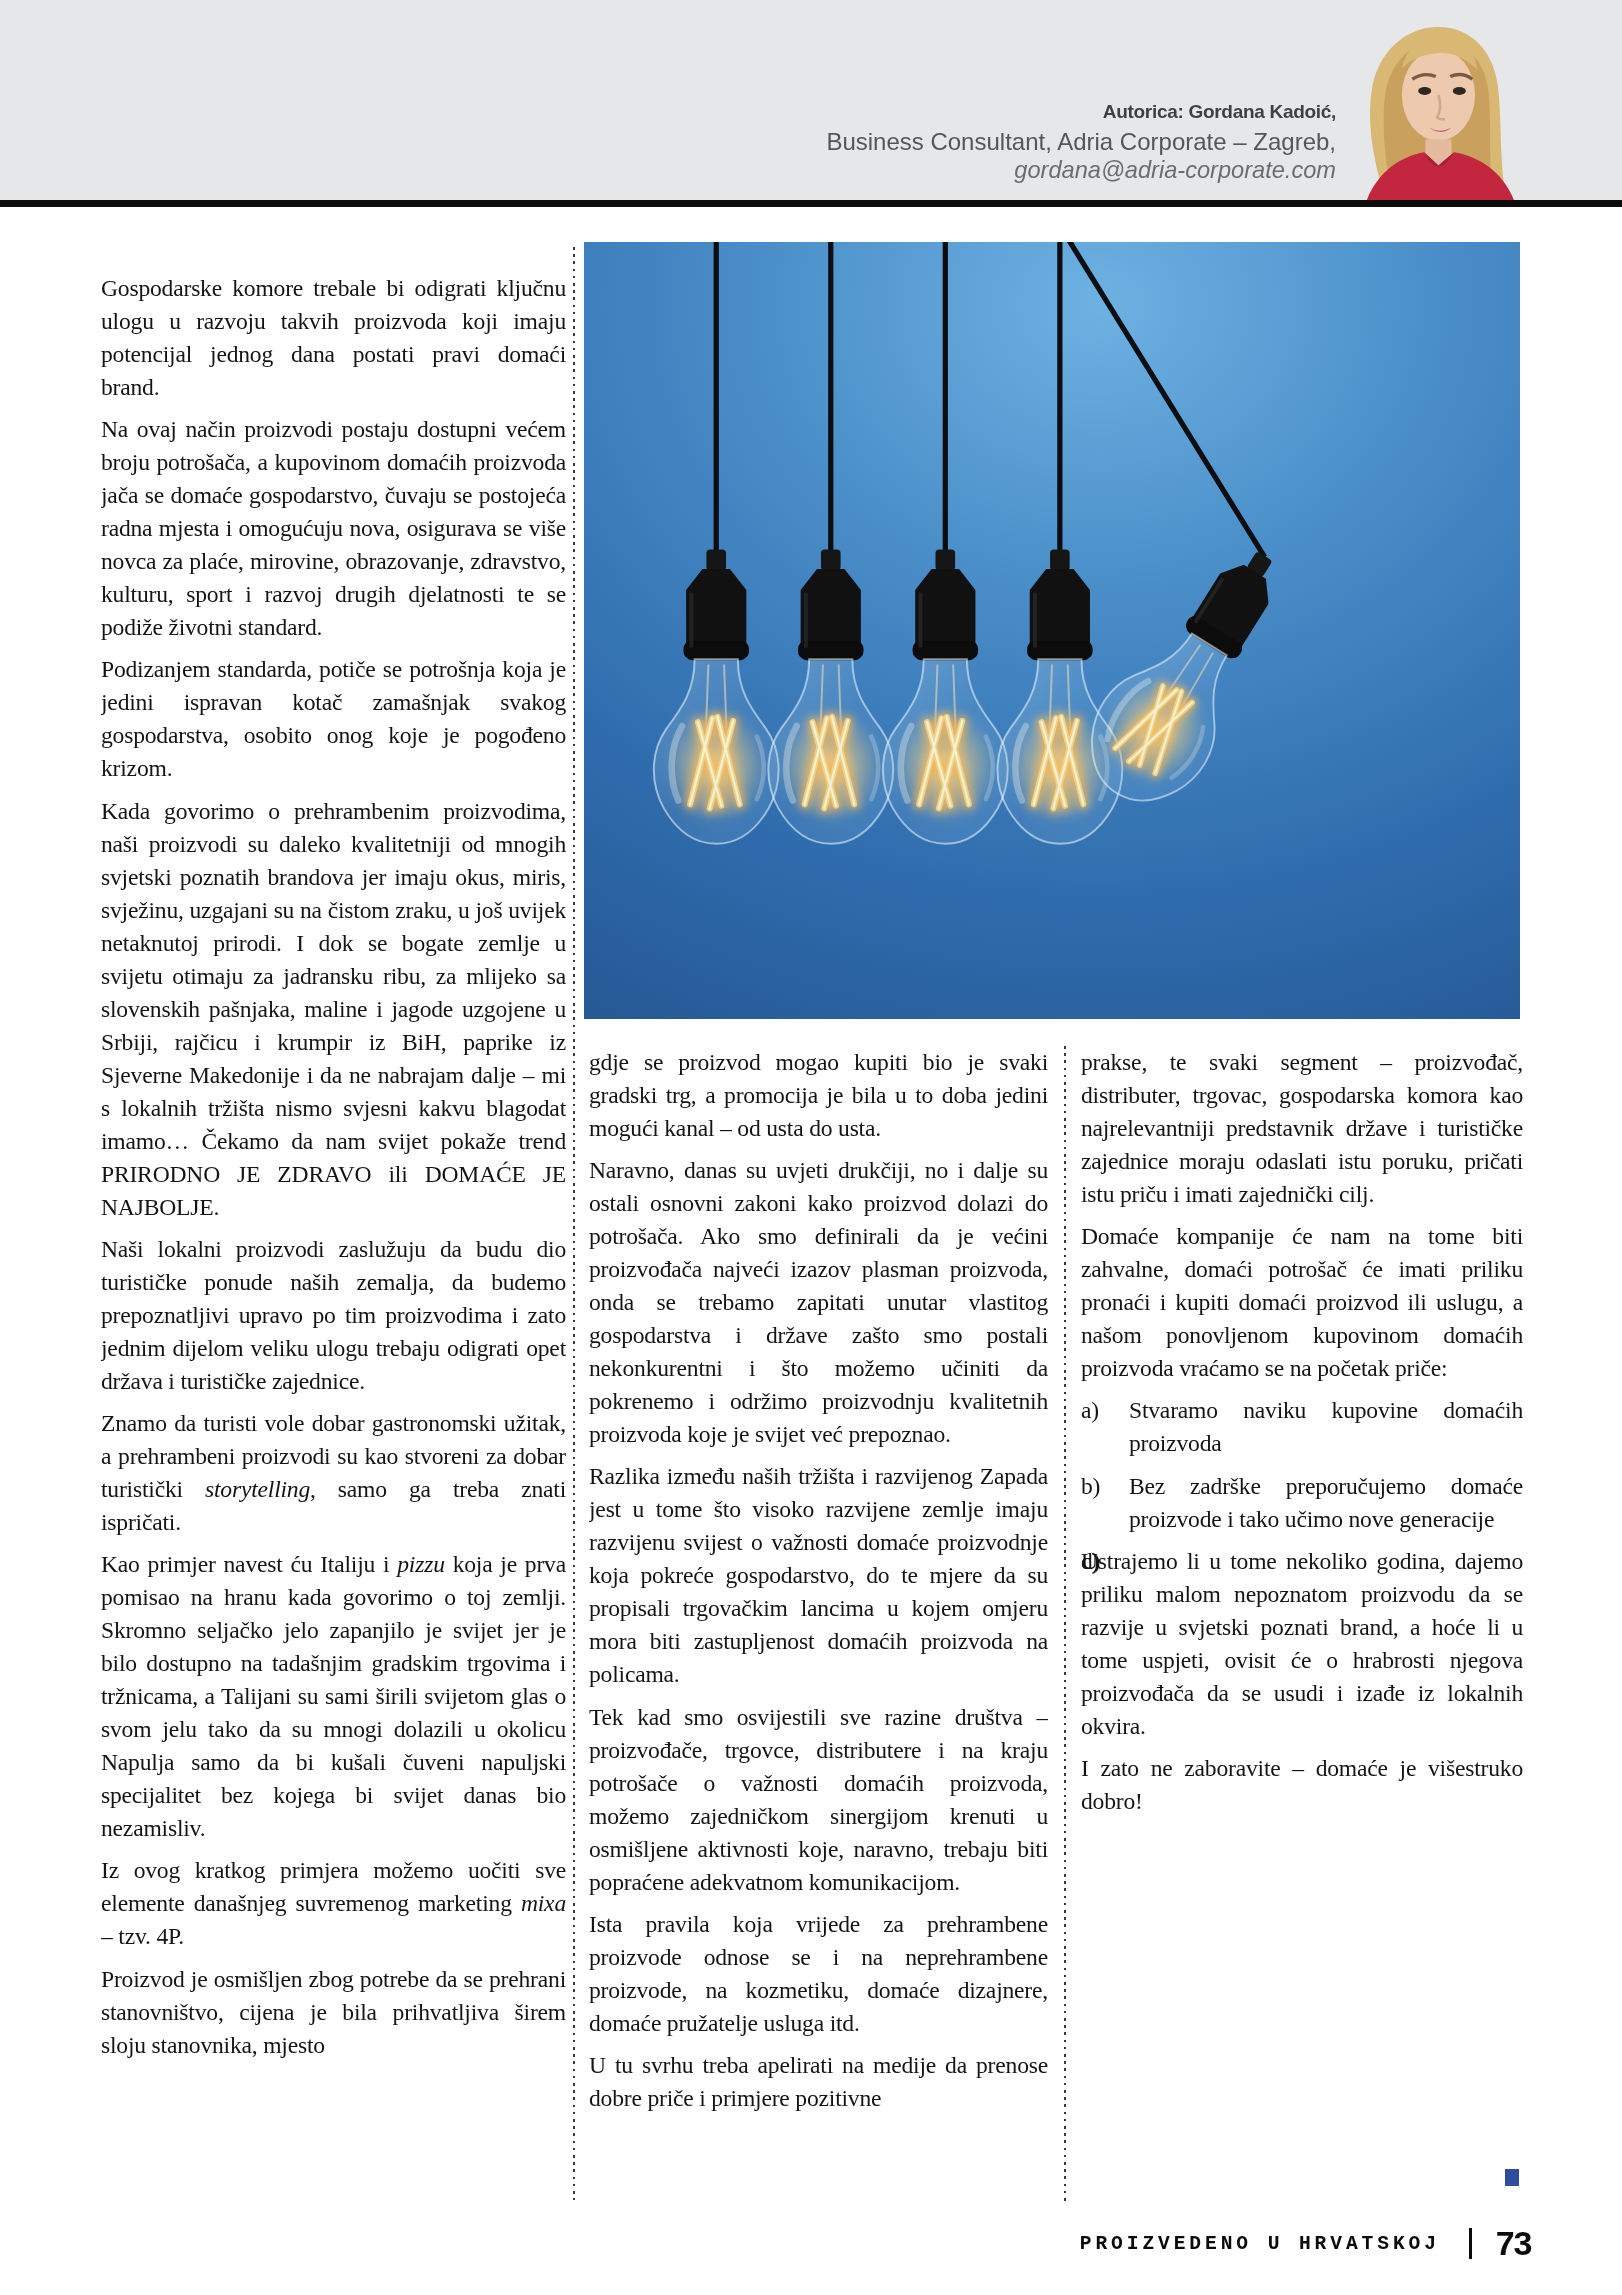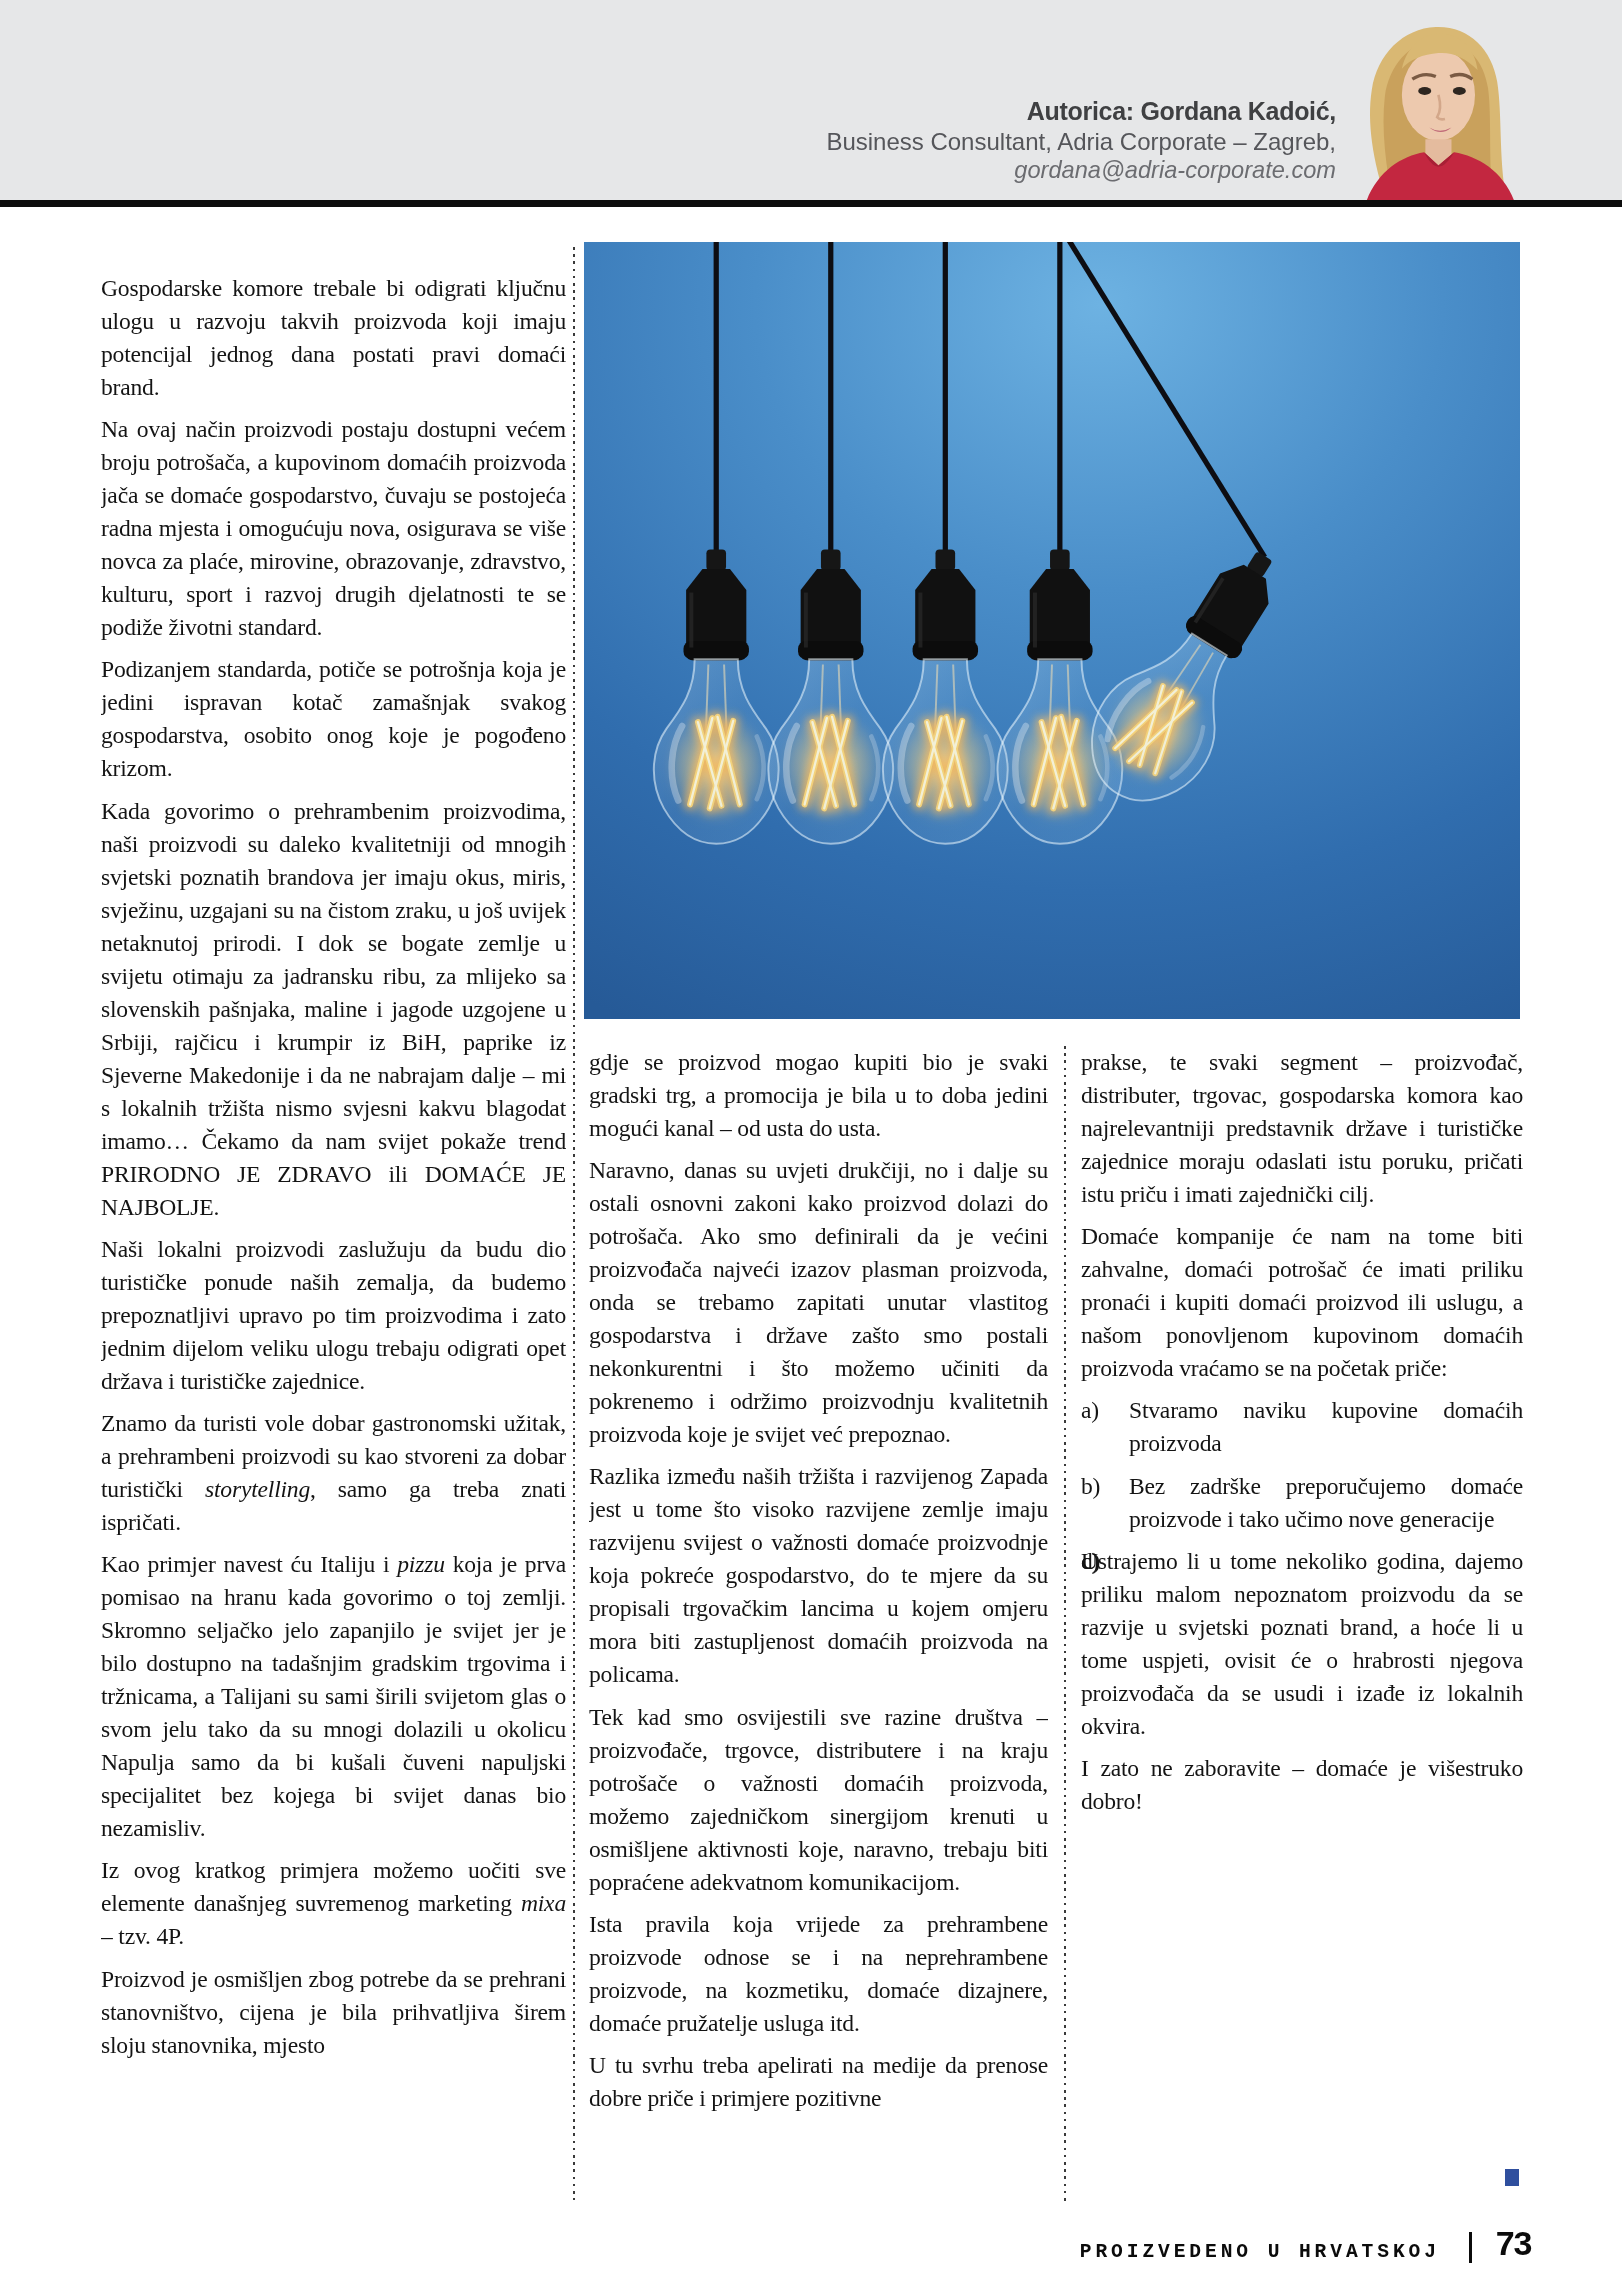--- a/index.html
+++ b/index.html
@@ -10,7 +10,7 @@
   .header-rule{position:absolute;left:0;top:200px;width:1623px;height:6.5px;background:#0d0d0d;}
   .author-block{position:absolute;top:96px;right:287px;text-align:right;
                 font-family:"Liberation Sans",sans-serif;}
-  .author-name{font-size:25px;line-height:31px;font-weight:700;color:#3f4042;letter-spacing:-0.3px;}
+  .author-name{font-size:19px;line-height:31px;font-weight:700;color:#3f4042;letter-spacing:-0.3px;}
   .author-role{font-size:24px;line-height:29px;font-weight:400;color:#55565a;}
   .author-email{font-size:23.6px;line-height:29px;font-style:italic;color:#6b6c70;}
   .portrait{position:absolute;left:1347px;top:10.5px;width:192px;height:190px;}

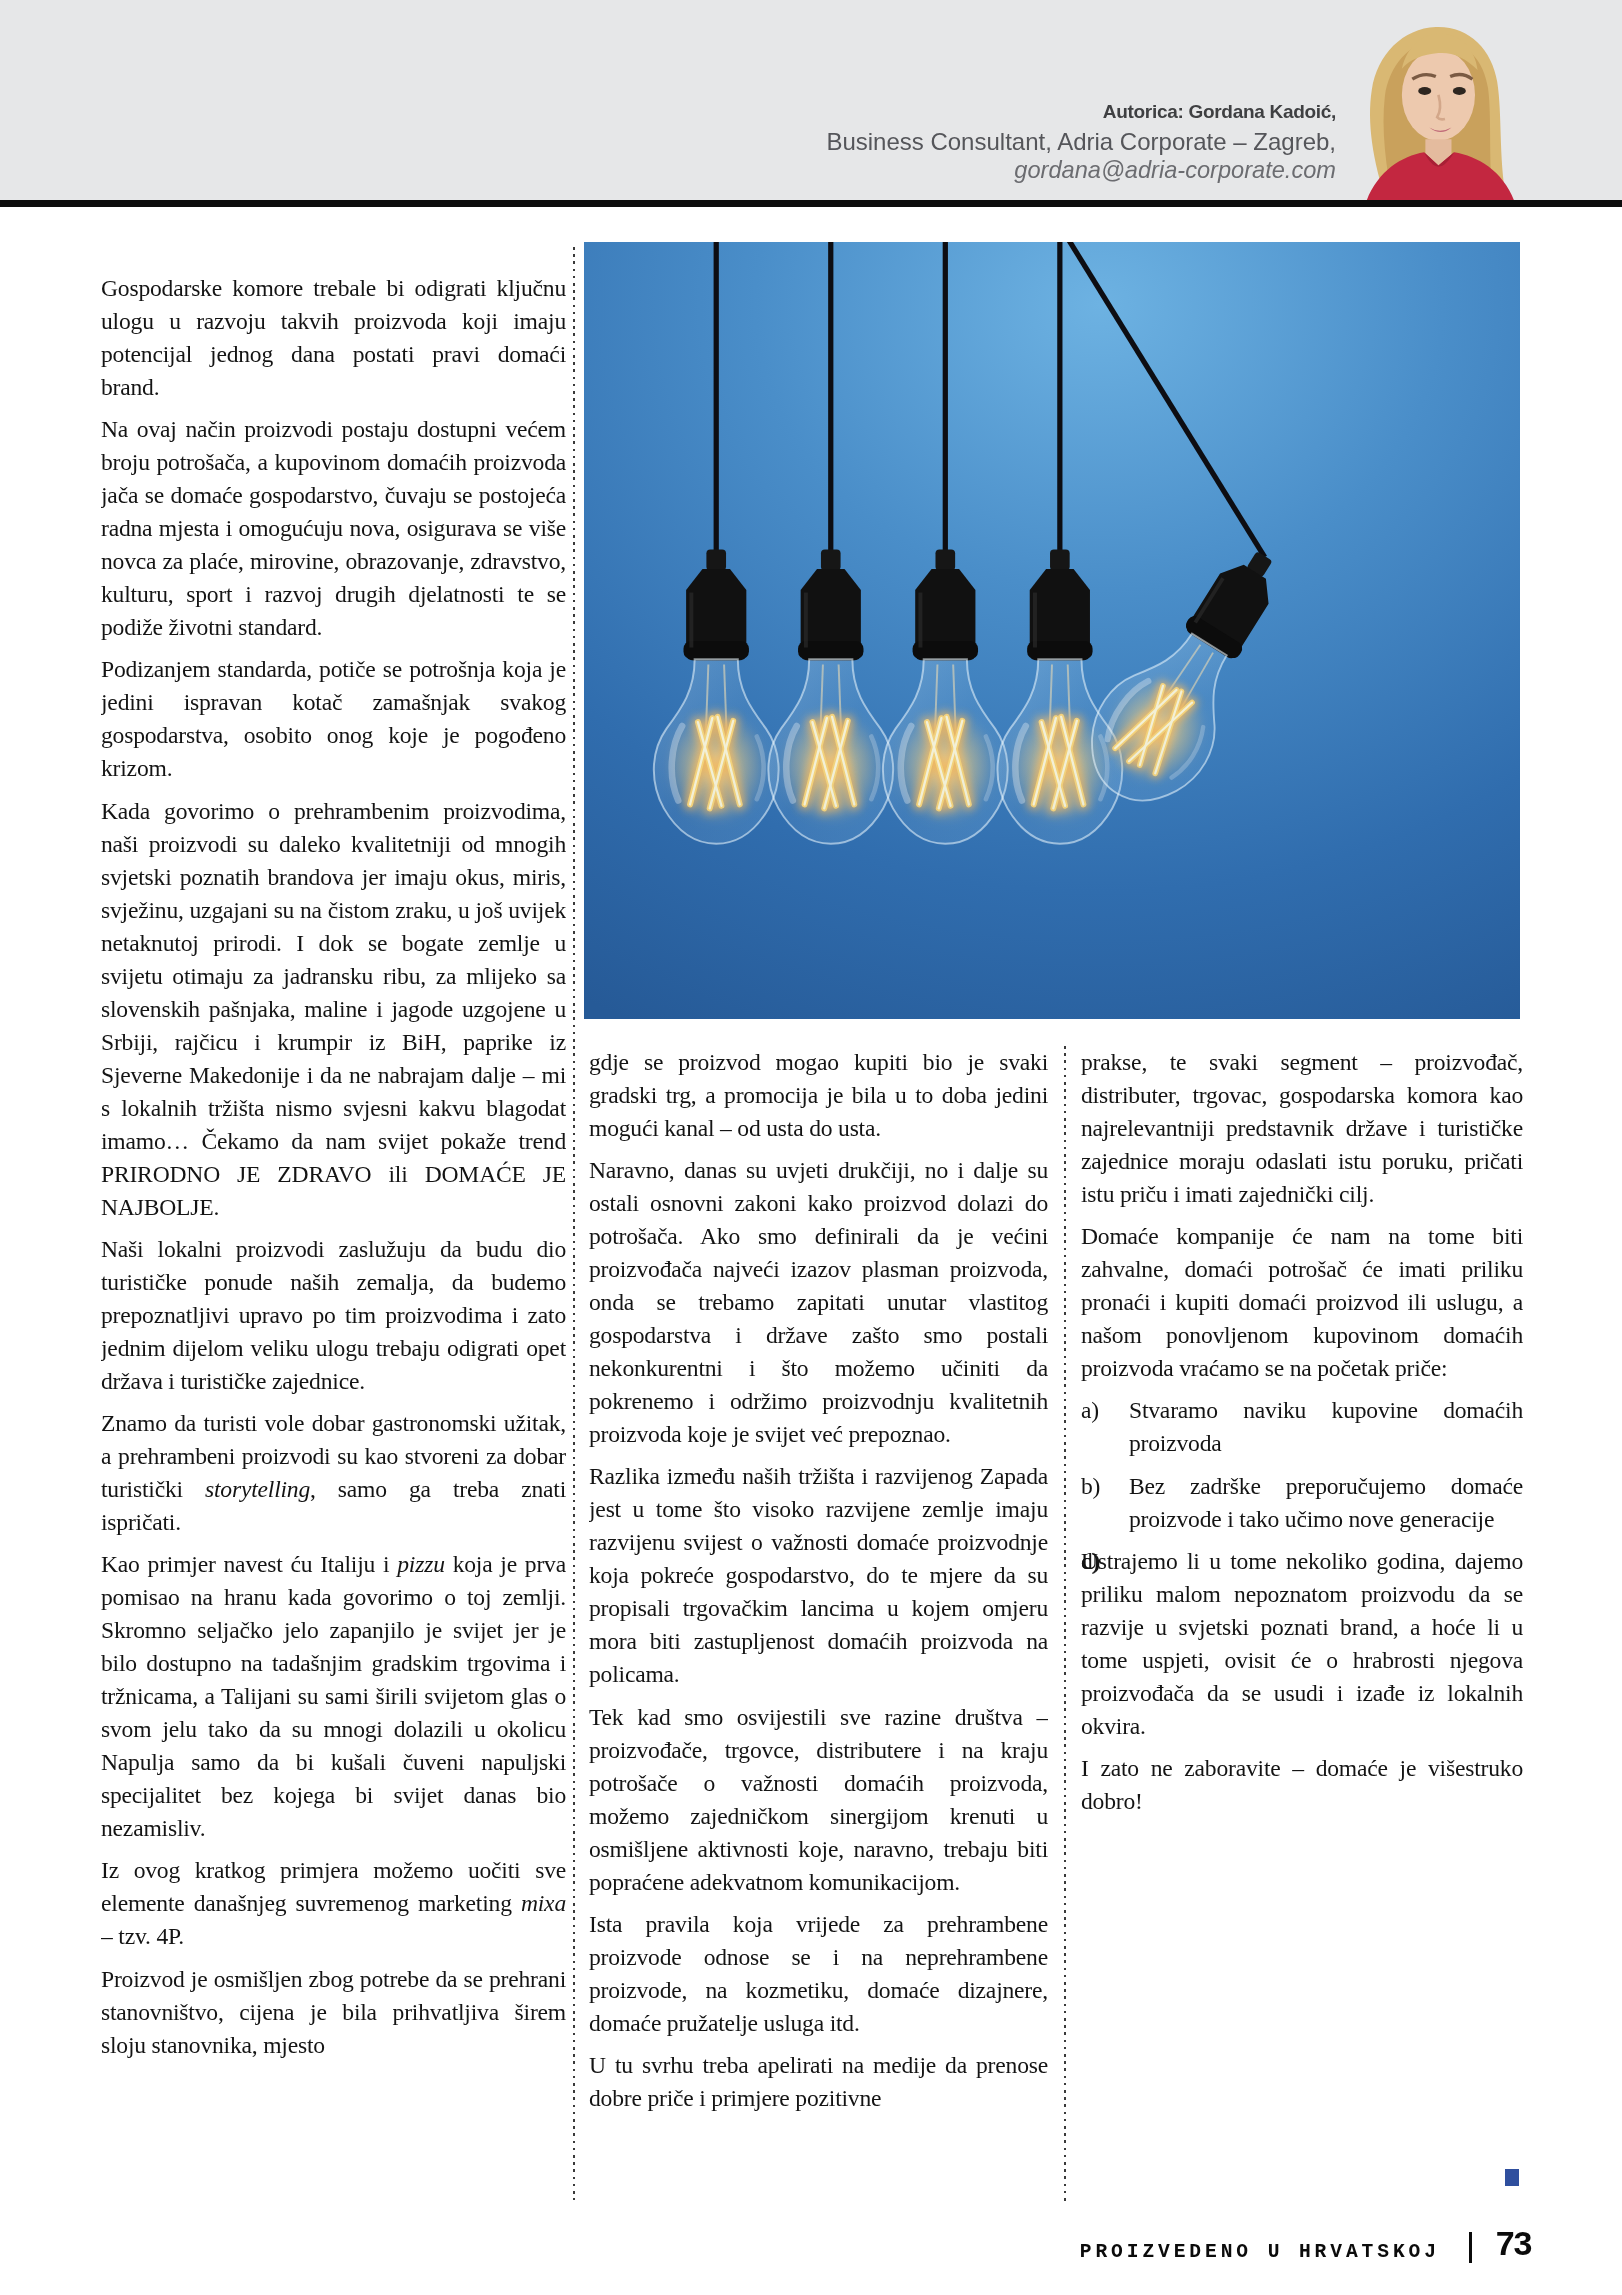--- a/index.html
+++ b/index.html
@@ -31,7 +31,7 @@
   .vsep2{left:1064px;top:1046px;height:1155px;}
   .end-marker{position:absolute;left:1505px;top:2169px;width:13.7px;height:17px;background:#2f4f9e;}
   
-  .footer{position:absolute;top:2224px;right:92px;display:flex;align-items:flex-end;}
+  .footer{position:absolute;top:2224px;right:92px;display:flex;align-items:center;}
   .footer-name{font-family:"Liberation Mono",monospace;font-weight:700;font-size:19.6px;
                letter-spacing:3.9px;color:#0b0b0b;white-space:nowrap;}
   .footer-bar{display:inline-block;width:3.3px;height:31px;background:#0b0b0b;margin:0 23.6px 0 29px;}

